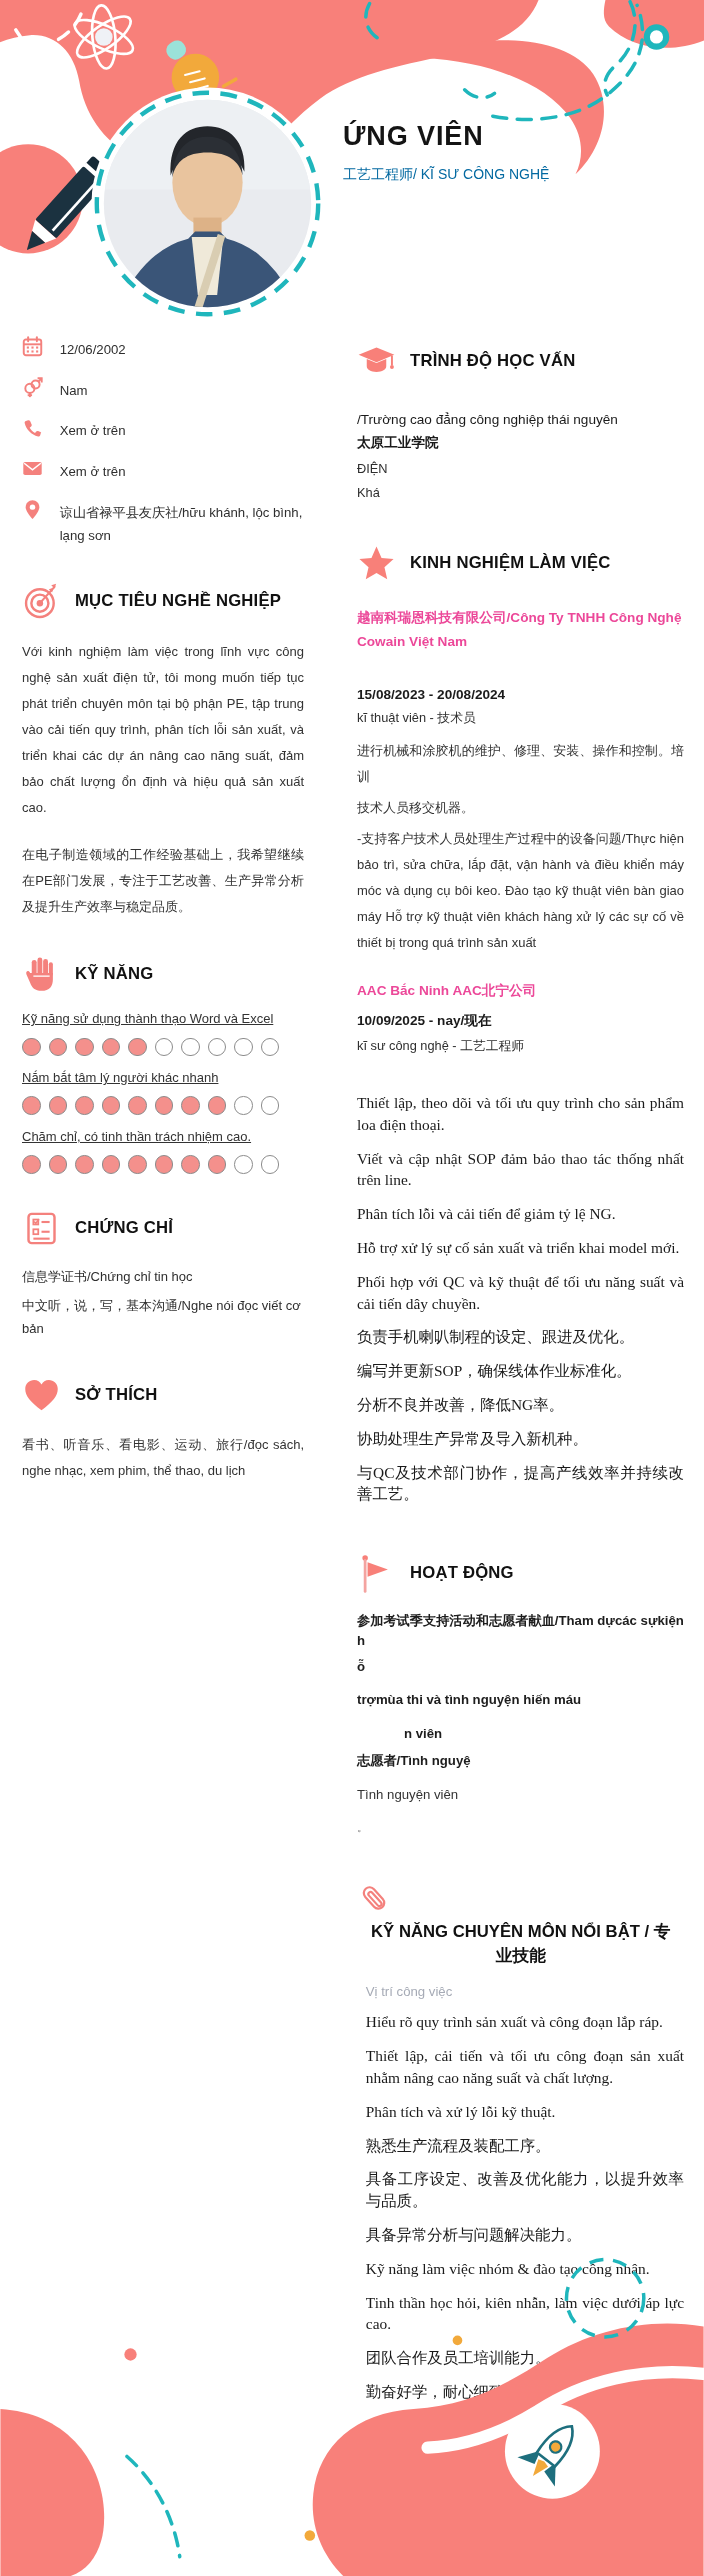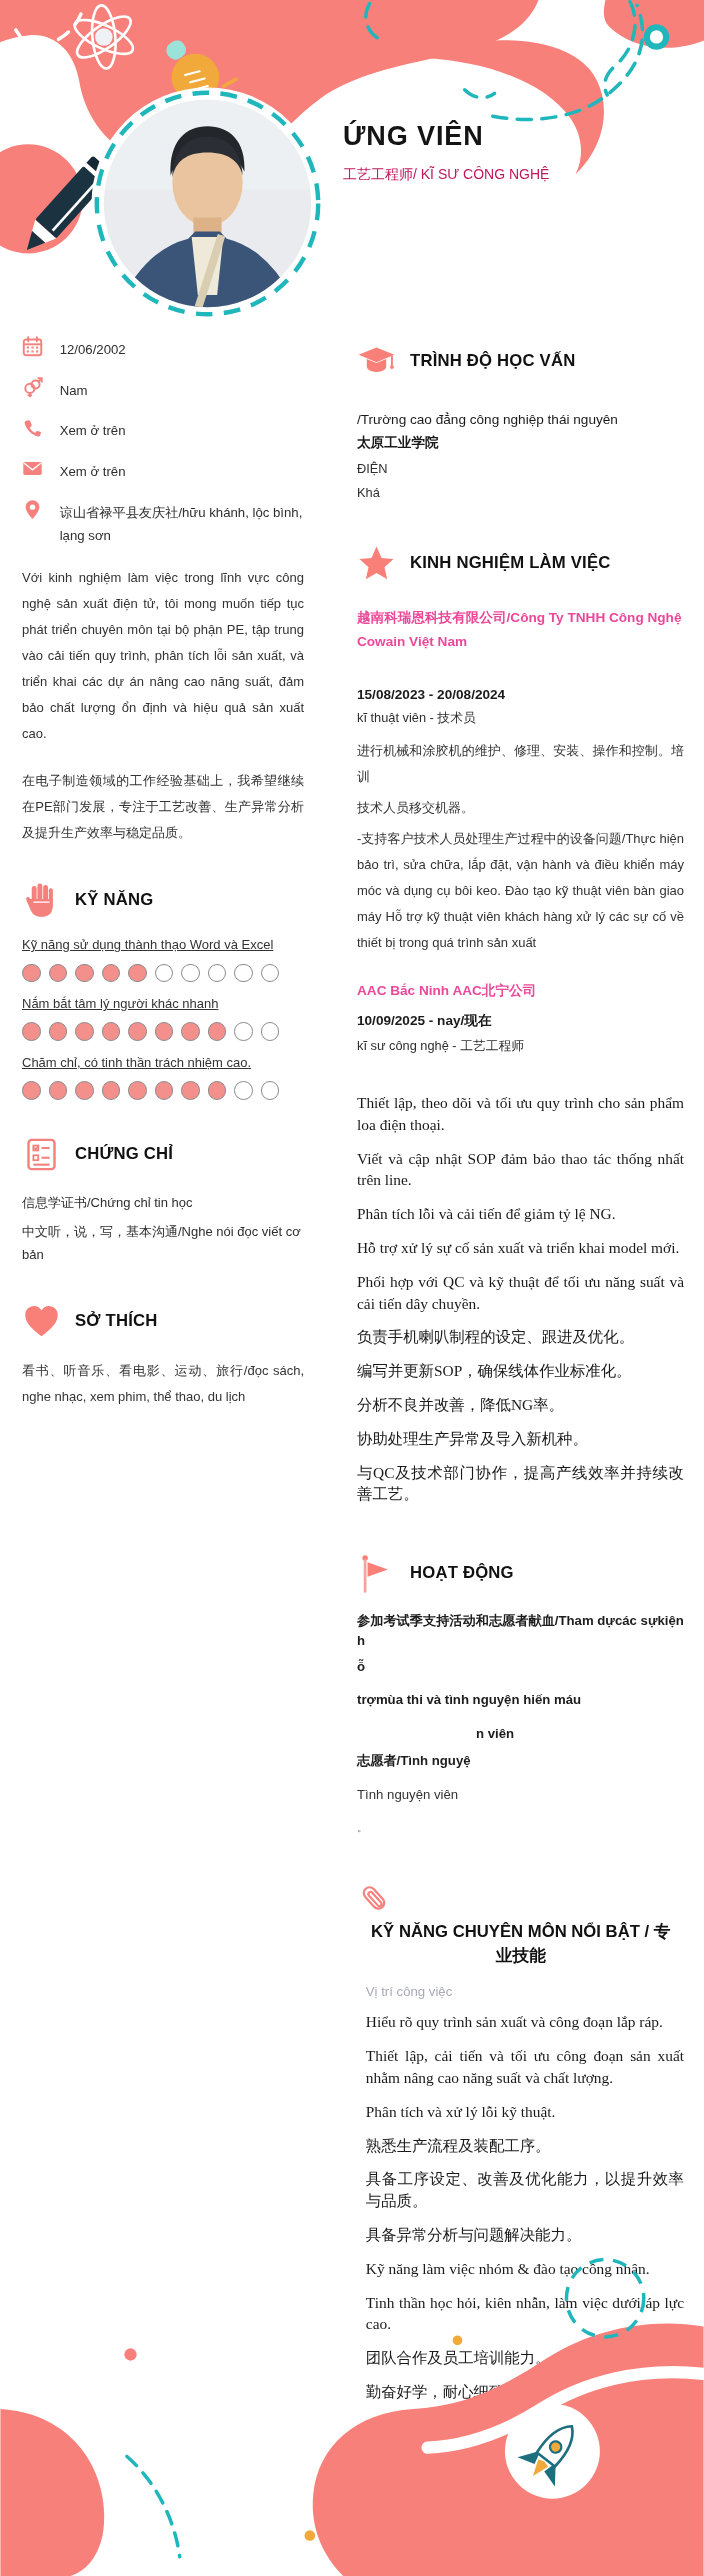--- a/index.html
+++ b/index.html
@@ -12,7 +12,7 @@
   .photo-wrap{position:absolute;left:88px;top:84px;width:239px;height:239px;}
   .header-block{position:absolute;left:343px;top:121px;}
   .candidate-name{font-size:27px;font-weight:bold;color:#141414;letter-spacing:0.9px;margin:0;}
-  .candidate-title{font-size:14px;color:#be185d;margin:14px 0 0 0;}
+  .candidate-title{font-size:14px;color:#0369a1;margin:14px 0 0 0;}
   .top-spacer{position:relative;height:315px;}
   .columns{display:flex;align-items:flex-start;}
   .col-left{width:282px;margin-left:22px;flex:none;}

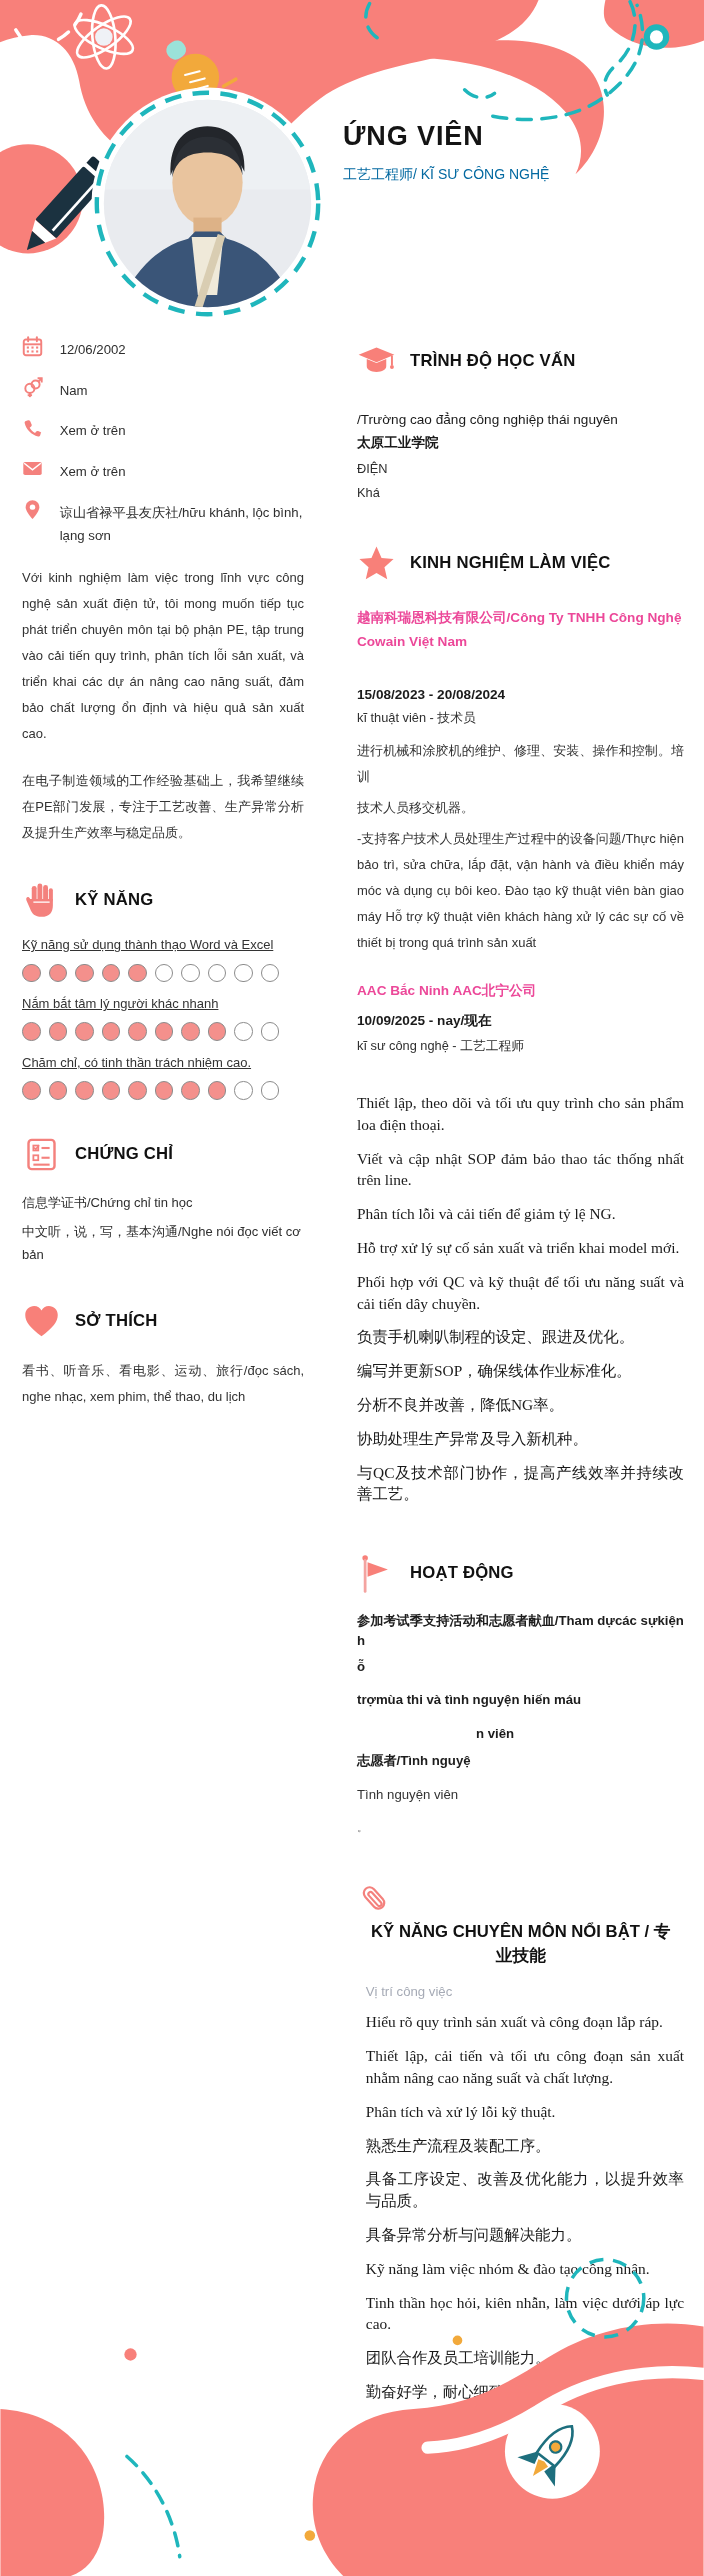--- a/index.html
+++ b/index.html
@@ -194,6 +194,17 @@
         </div>
       </div>
 
+      <div class="sec-head">
+        <svg class="sec-icon" viewBox="0 0 48 48">
+          <circle cx="22" cy="26" r="17" fill="none" stroke="#F4817D" stroke-width="3"></circle>
+          <circle cx="22" cy="26" r="10.5" fill="none" stroke="#F4817D" stroke-width="3"></circle>
+          <circle cx="22" cy="26" r="4" fill="#F4817D"></circle>
+          <line x1="22" y1="26" x2="40" y2="6" stroke="#F4817D" stroke-width="2.6" stroke-linecap="round"></line>
+          <path d="M36 4 l6 -2 -2 6 z" fill="#F4817D"></path>
+          <path d="M33 9 l6 -2 -2 6 z" fill="#F4817D"></path>
+        </svg>
+        <span class="sec-title">MỤC TIÊU NGHỀ NGHIỆP</span>
+      </div>
       <div>
 
       <p class="par par-cn">Với kinh nghiệm làm việc trong lĩnh vực công nghệ sản xuất điện tử, tôi mong muốn tiếp tục phát triển chuyên môn tại bộ phận PE, tập trung vào cải tiến quy trình, phân tích lỗi sản xuất, và triển khai các dự án nâng cao năng suất, đảm bảo chất lượng ổn định và hiệu quả sản xuất cao.</p>

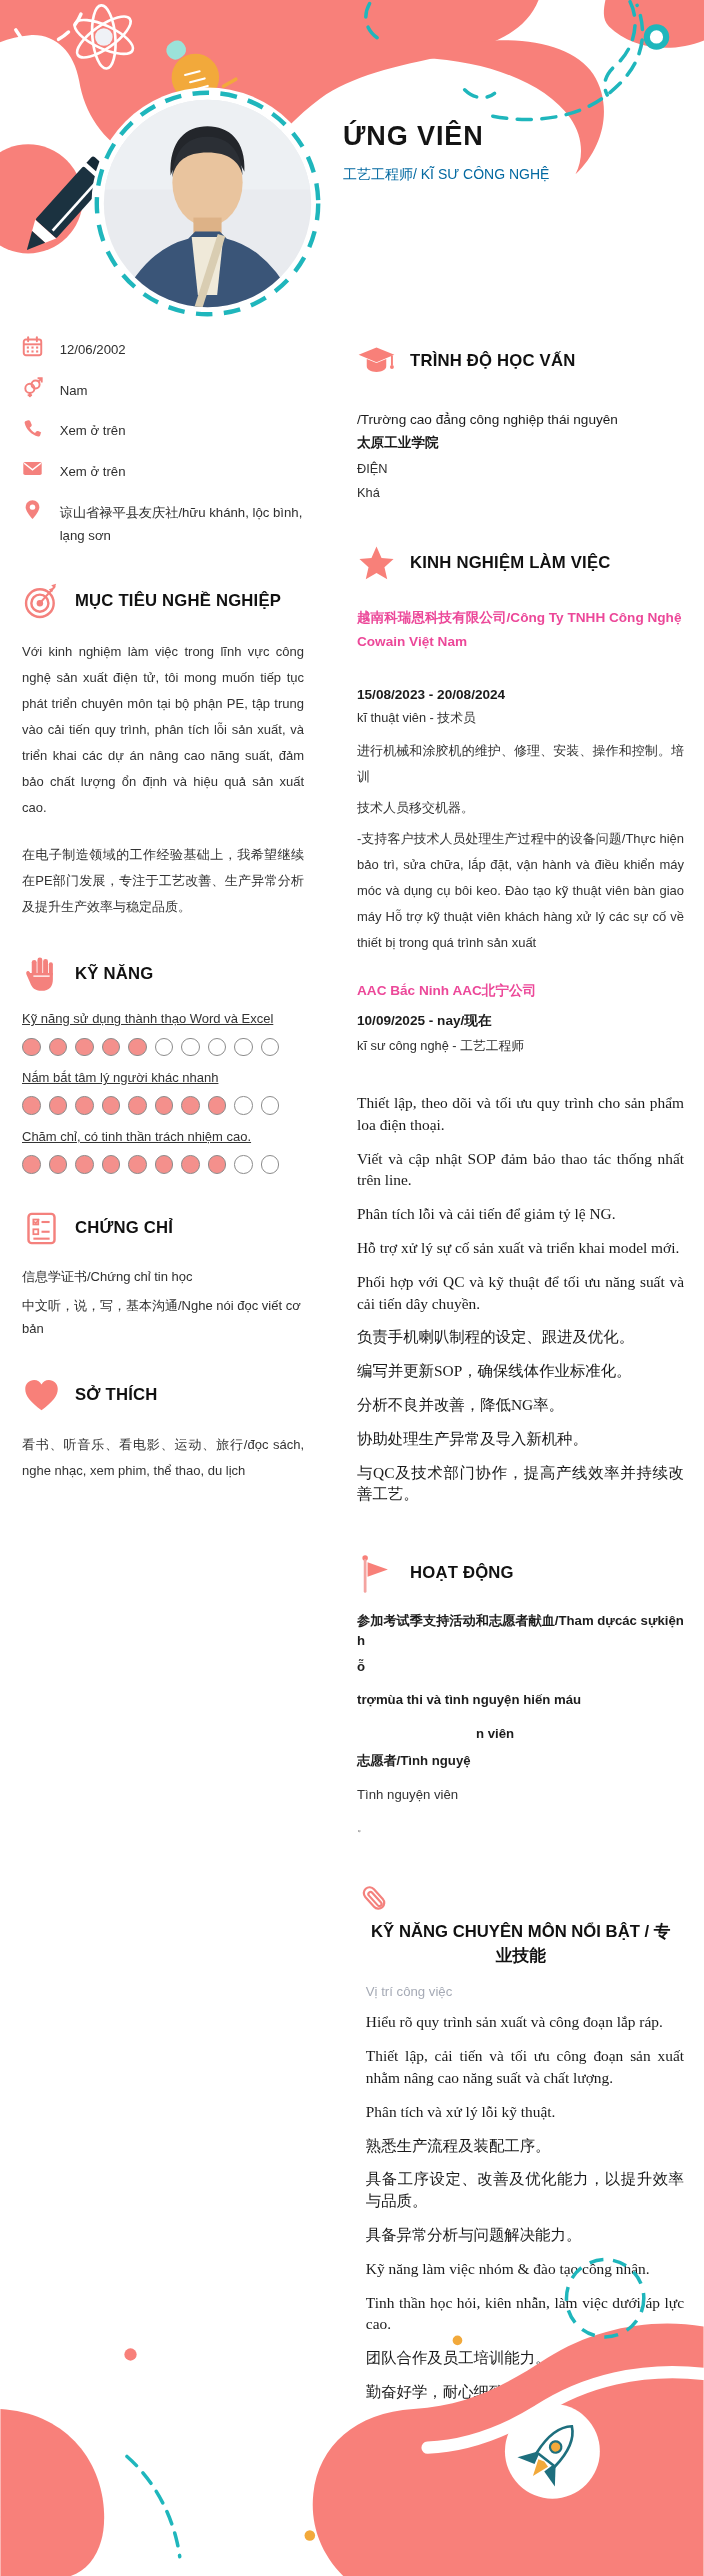--- a/index.html
+++ b/index.html
@@ -49,7 +49,7 @@
              text-align:justify;color:#1a1a1a;margin:0 0 12.3px 0;}
   .act-block{margin-top:7px;}
   .act{font-size:13.2px;font-weight:bold;color:#1d1d1d;line-height:1.55;margin:0 0 13.2px 0;}
-  .act-indent{margin-left:119px;margin-bottom:7px;}
+  .act-indent{margin-left:47px;margin-bottom:7px;}
   .act-regular{font-weight:400;color:#333;}
   .act-dot{font-weight:400;font-size:10.6px;color:#555;margin-top:8.8px;}
   .pro-head{margin-top:46px;}

